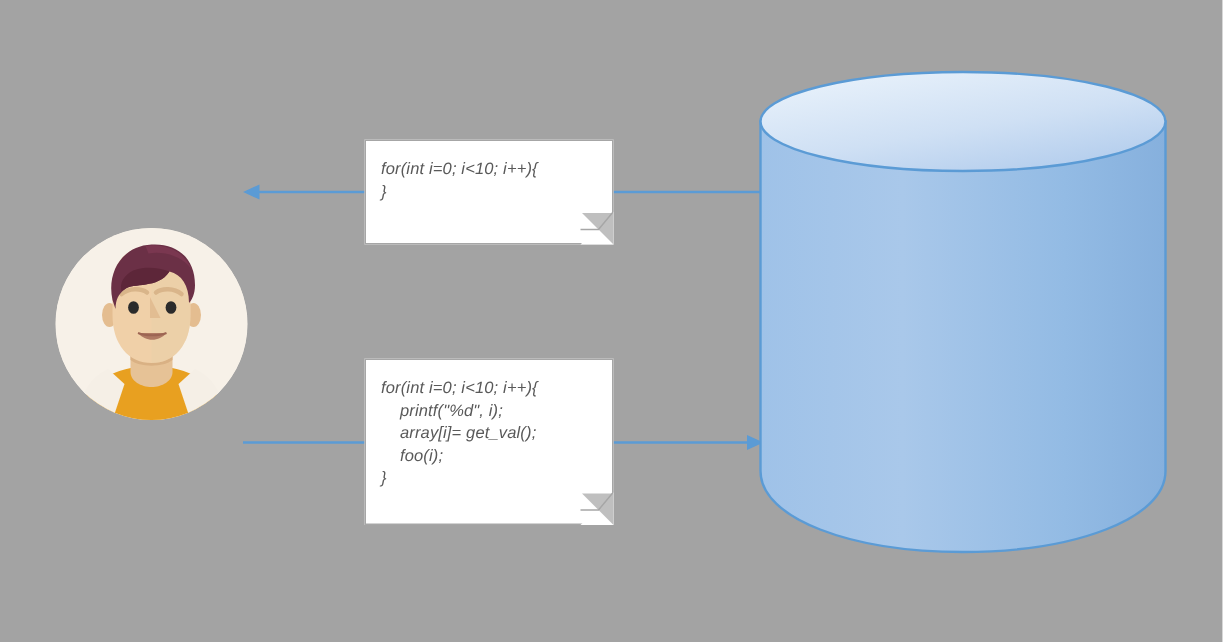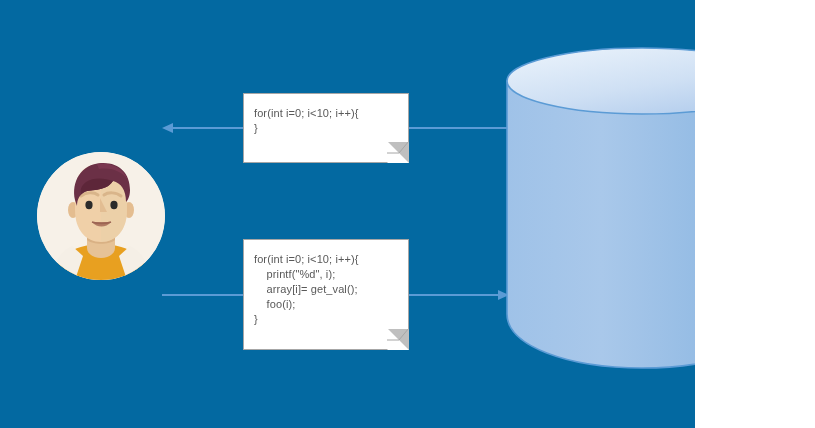--- a/index.html
+++ b/index.html
@@ -12,10 +12,11 @@
   }
   #canvas {
     position: relative;
-    width: 695px;
+    width: 815px;
     height: 428px;
-    background: #0369a1;
+    background: #a3a3a3;
     overflow: hidden;
+    font-style: italic;
   }
 
   

